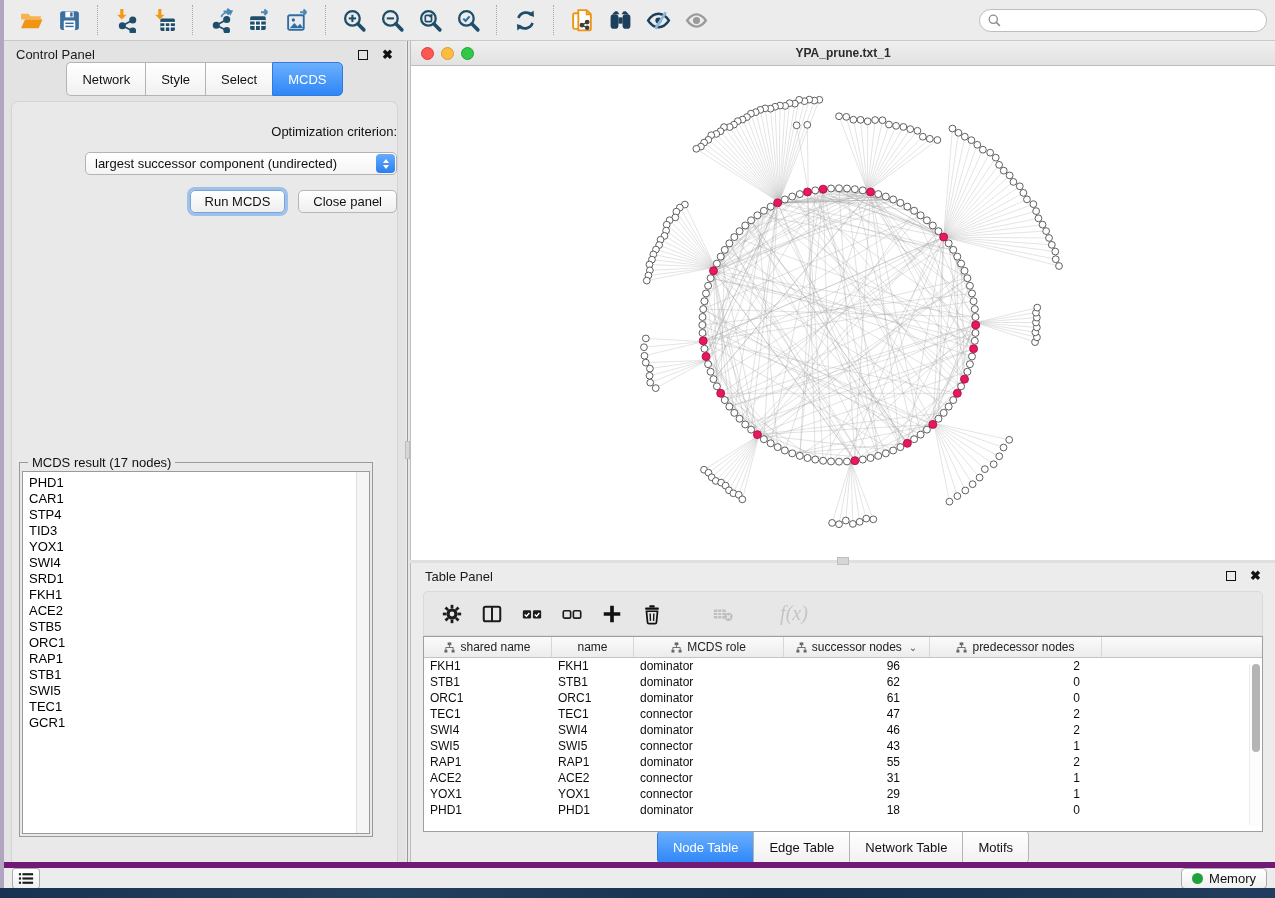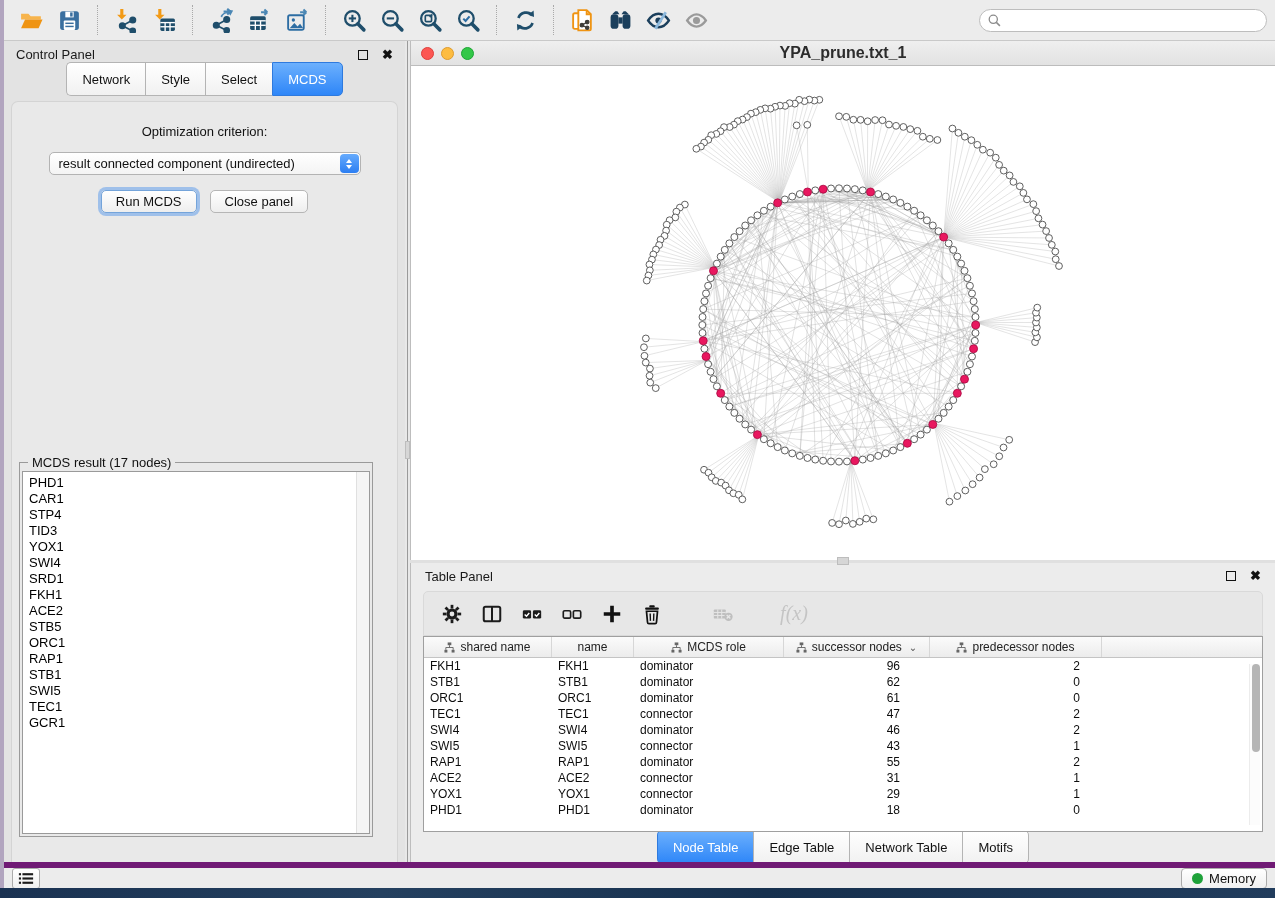--- a/index.html
+++ b/index.html
@@ -65,7 +65,7 @@
   .tl.red { left:10px; background:#fc5753; border:1px solid #df3e3a; }
   .tl.yellow { left:30px; background:#fdbc40; border:1px solid #de9b2d; }
   .tl.green { left:50px; background:#33c748; border:1px solid #1da534; }
-  .net-title { font-size:16px; font-weight:700; color:#2c2c2c; }
+  .net-title { font-size:12px; font-weight:700; color:#2c2c2c; }
   .net-canvas { flex:1; background:#ffffff; position:relative; overflow:hidden; }
   .net-canvas svg { position:absolute; inset:0; width:100%; height:100%; }
 

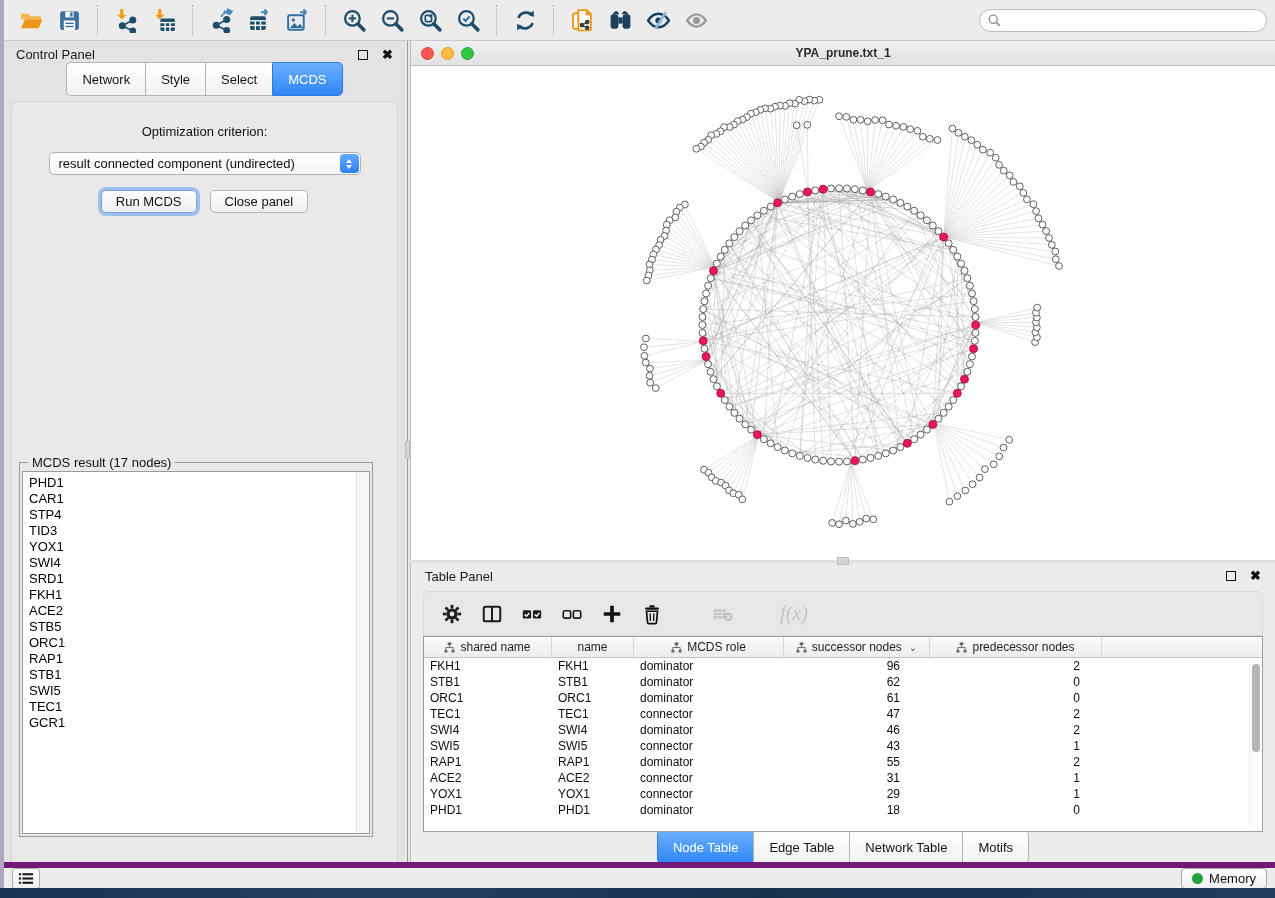--- a/index.html
+++ b/index.html
@@ -33,7 +33,7 @@
   .seg-tab:last-child { border-right:1px solid #b4b4b4; border-radius:0 5px 5px 0; }
   .seg-tab.selected { background:linear-gradient(#6cb0fd,#2e86f8); border-color:#2e7ade; color:#fff; }
   .cp-body { flex:1; margin:5px 7px 0 7px; background:#e9e9e9; border:1px solid #d4d4d4; border-bottom:none; border-radius:7px 7px 0 0; display:flex; flex-direction:column; min-height:0; }
-  .cp-top { height:360px; flex:none; display:flex; flex-direction:column; align-items:center; padding-top:22px; }
+  .cp-top { height:360px; flex:none; display:flex; flex-direction:column; align-items:flex-end; padding-top:22px; }
   .opt-label { font-size:13px; color:#111; }
   .select { margin-top:13px; width:312px; height:23px; border:1px solid #b3b3b3; border-radius:5px; background:linear-gradient(#ffffff,#f4f4f4); display:flex; align-items:center; padding-left:9px; font-size:13px; color:#111; cursor:pointer; }
   .select .sel-text { flex:1; }

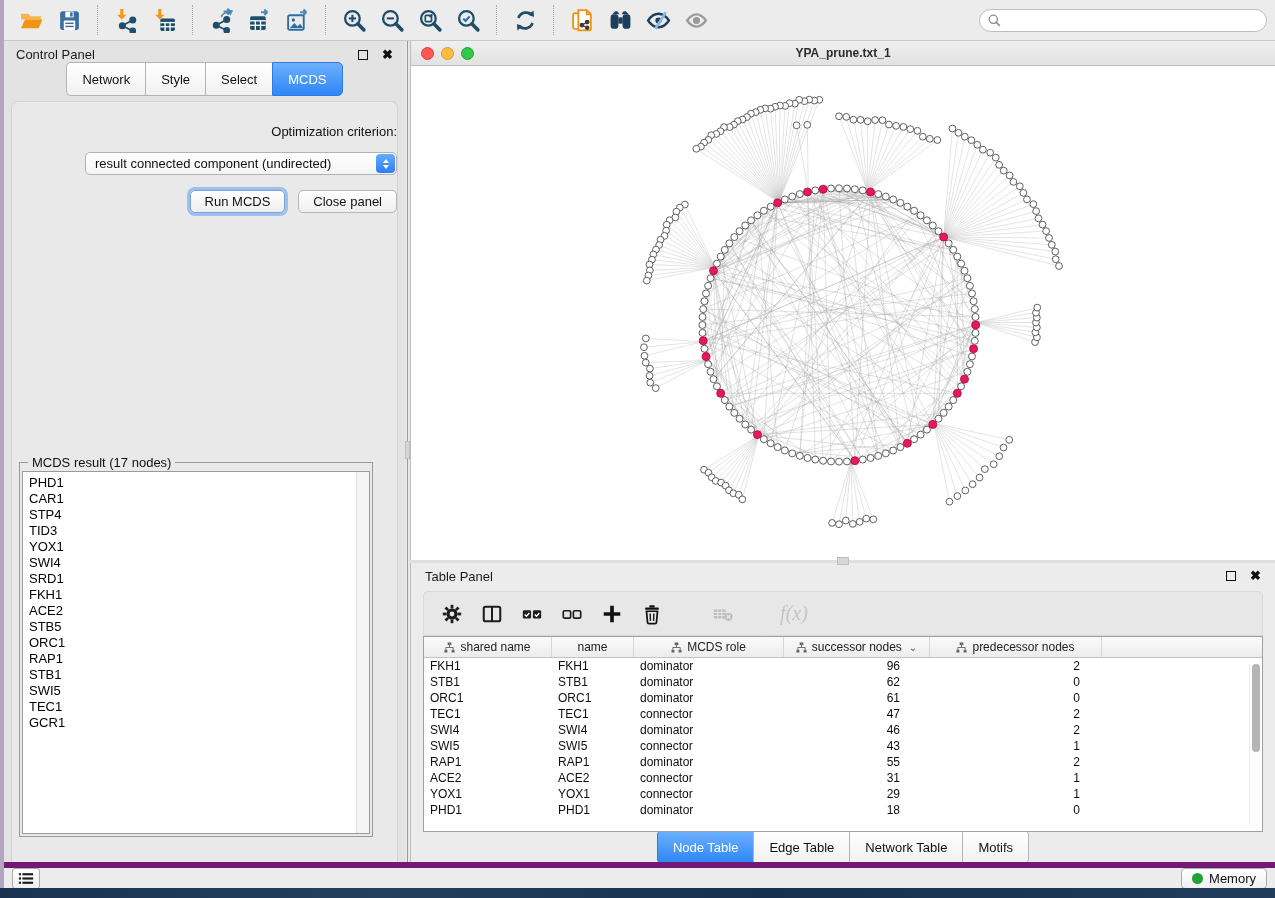--- a/index.html
+++ b/index.html
@@ -299,7 +299,7 @@
           <div class="cp-top">
             <div class="opt-label">Optimization criterion:</div>
             <div class="select">
-              <span class="sel-text">result connected component (undirected)</span>
+              <span class="sel-text">largest successor component (undirected)</span>
               <span class="stepper">
                   <i class="up"></i>
                   <i class="dn"></i>

